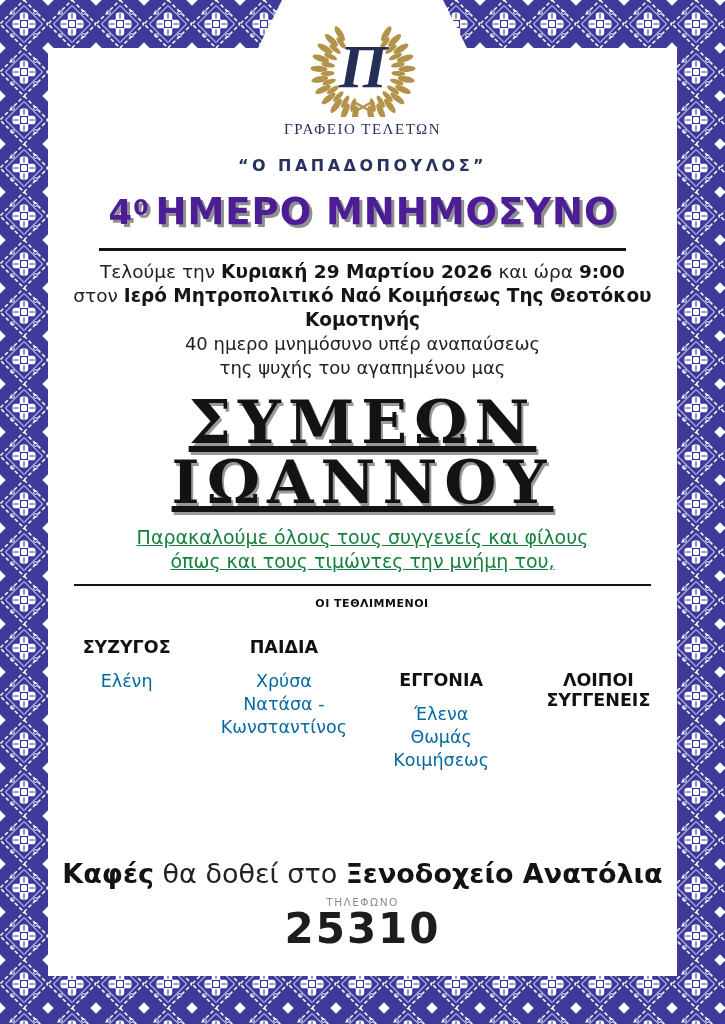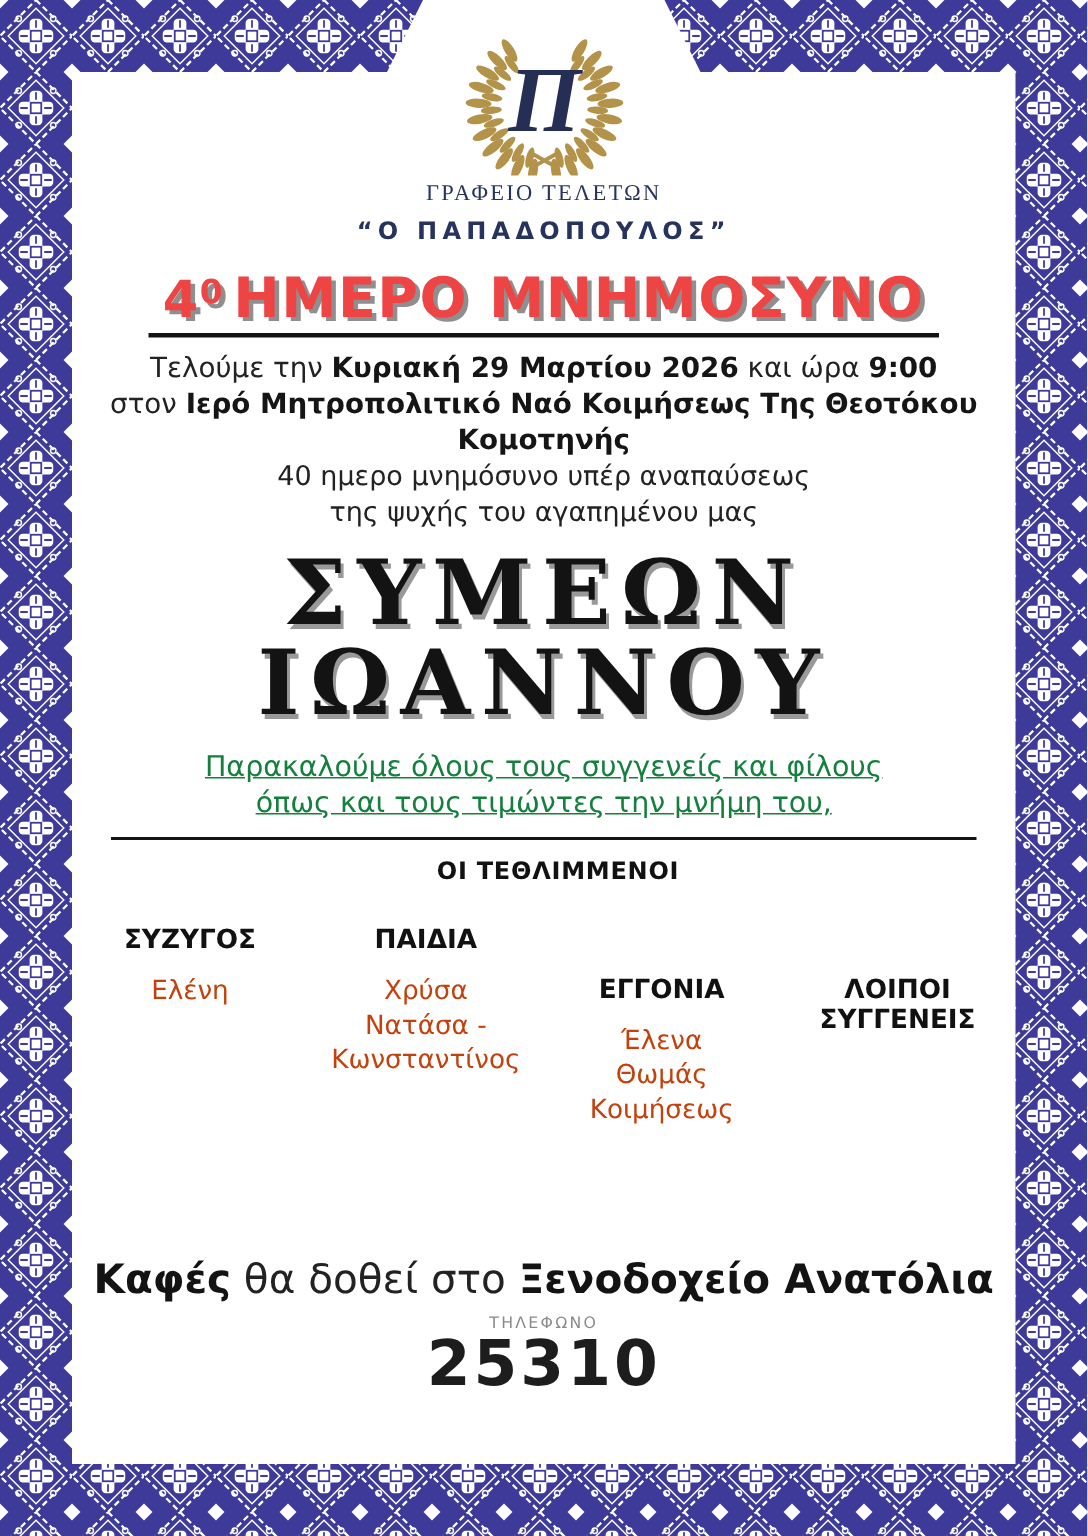--- a/index.html
+++ b/index.html
@@ -24,7 +24,7 @@
     font-size:15px;letter-spacing:1.5px;color:#26335f;
   }
   .brand-name{
-    margin-top:6px;line-height:20px;
+    margin-top:18px;line-height:20px;
     font-size:16px;font-weight:bold;letter-spacing:3.5px;color:#26335f;
   }
   

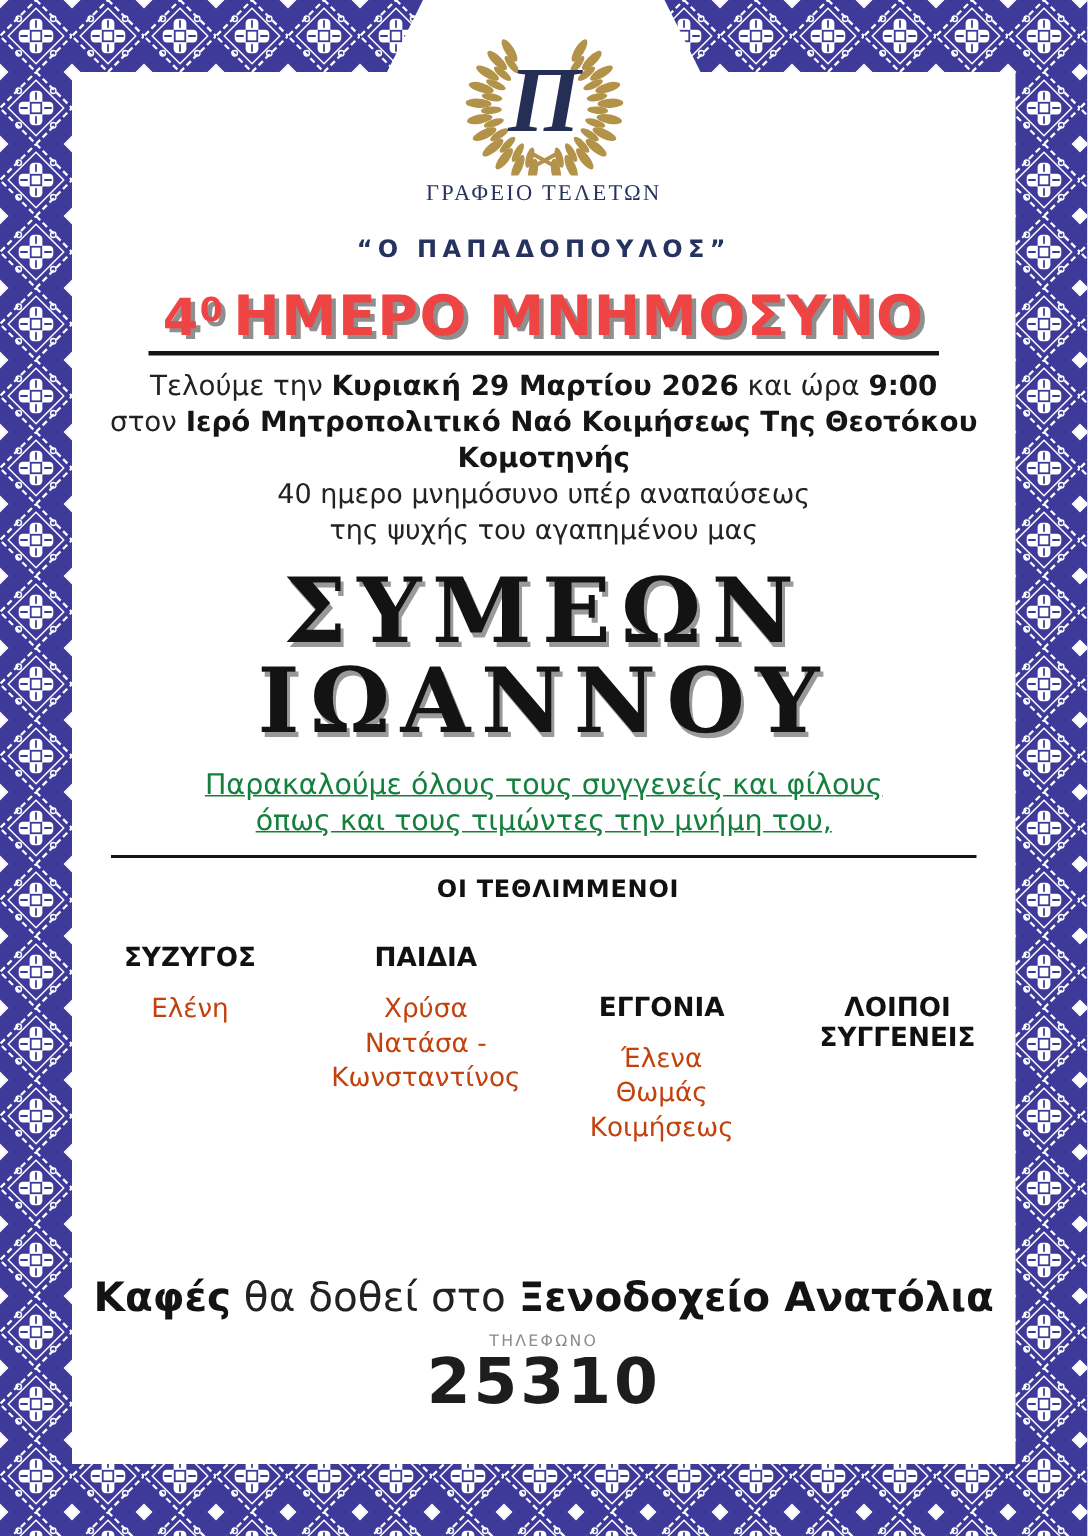--- a/index.html
+++ b/index.html
@@ -31,9 +31,9 @@
   .title{
     width:527px;margin:12px auto 0;
     border-bottom:3px solid #141414;
-    padding-bottom:2px;
+    padding-bottom:16px;
     font-weight:bold;font-size:37px;line-height:40px;
-    color:#ef4444;letter-spacing:1px;
+    color:#4c1d95;letter-spacing:1px;
     text-shadow:3px 3px 0 #8f8f8f;
     white-space:nowrap;
   }

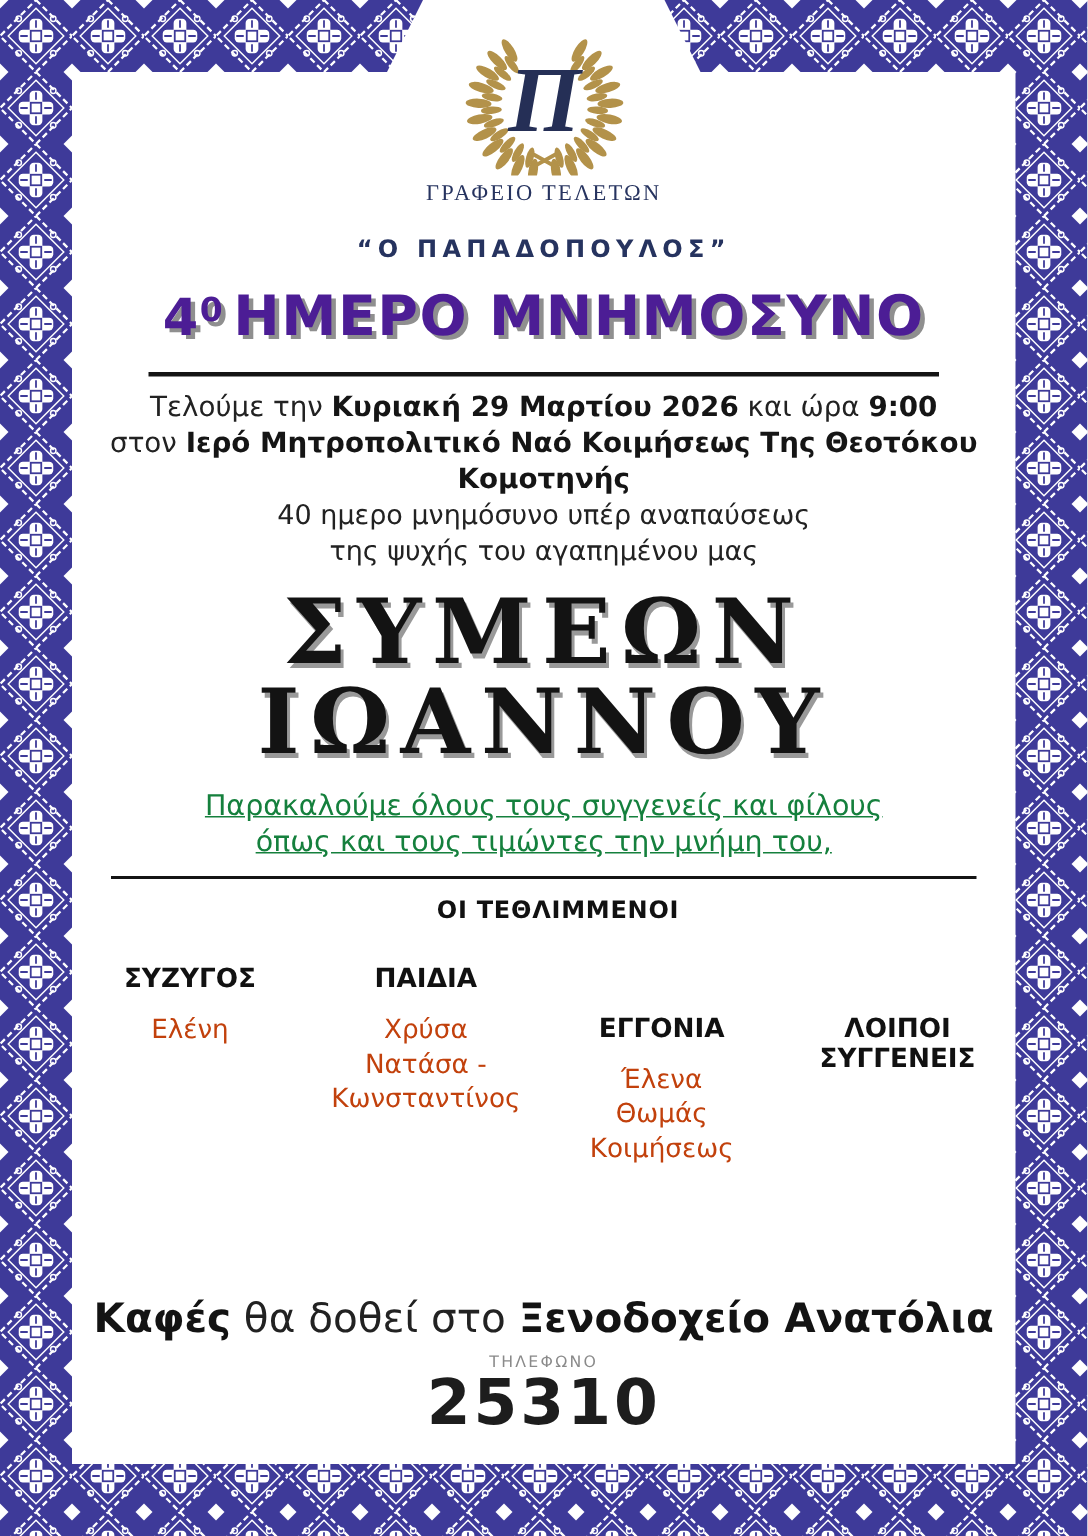--- a/index.html
+++ b/index.html
@@ -50,6 +50,7 @@
     font-weight:bold;font-size:60px;line-height:60px;
     letter-spacing:7px;color:#131313;
     text-shadow:2px 3px 0 rgba(70,70,70,.55);
+    text-decoration:underline;
   }
   
   .invitation{margin-top:13px;font-size:19px;line-height:24px;color:#15803d;text-decoration:underline;}

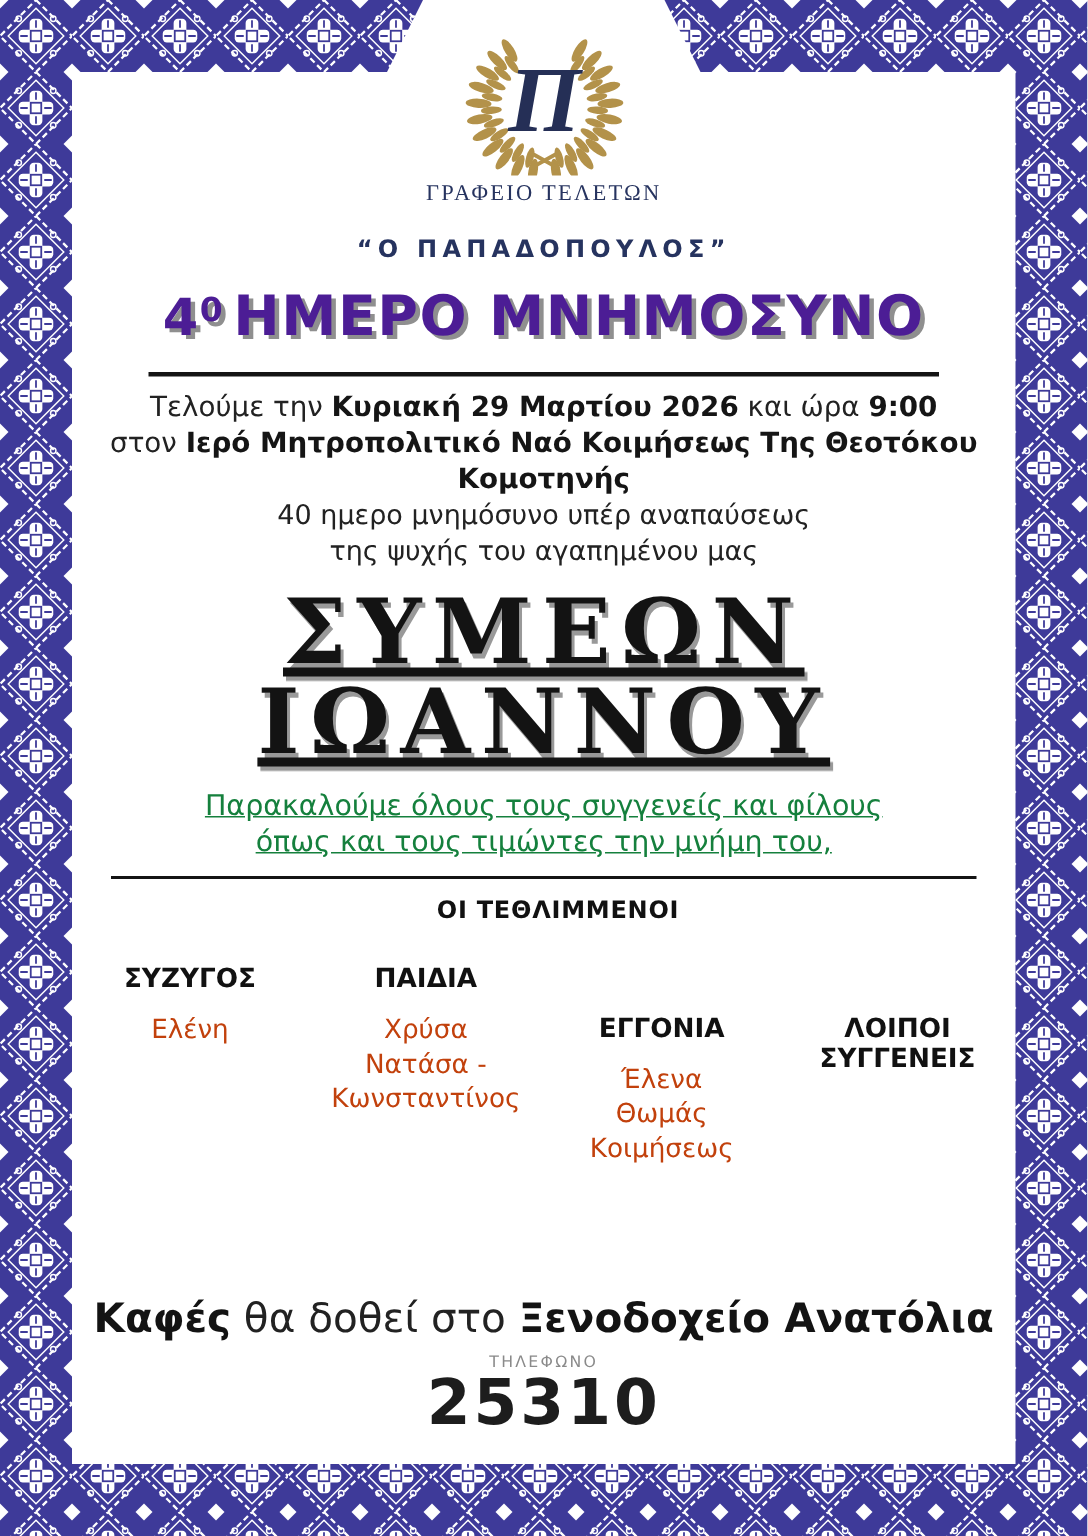--- a/index.html
+++ b/index.html
@@ -56,7 +56,7 @@
   .invitation{margin-top:13px;font-size:19px;line-height:24px;color:#15803d;text-decoration:underline;}
   
   .divider{width:577px;margin:11px auto 0;border:none;border-top:2.5px solid #141414;}
-  .mourners-heading{margin-top:11px;font-size:16px;font-weight:bold;letter-spacing:.5px;color:#111;margin-left:19px;}
+  .mourners-heading{margin-top:11px;font-size:11px;font-weight:bold;letter-spacing:.5px;color:#111;margin-left:19px;}
   .mourners-grid{
     display:grid;grid-template-columns:1fr 1fr 1fr 1fr;
     margin-top:27px;

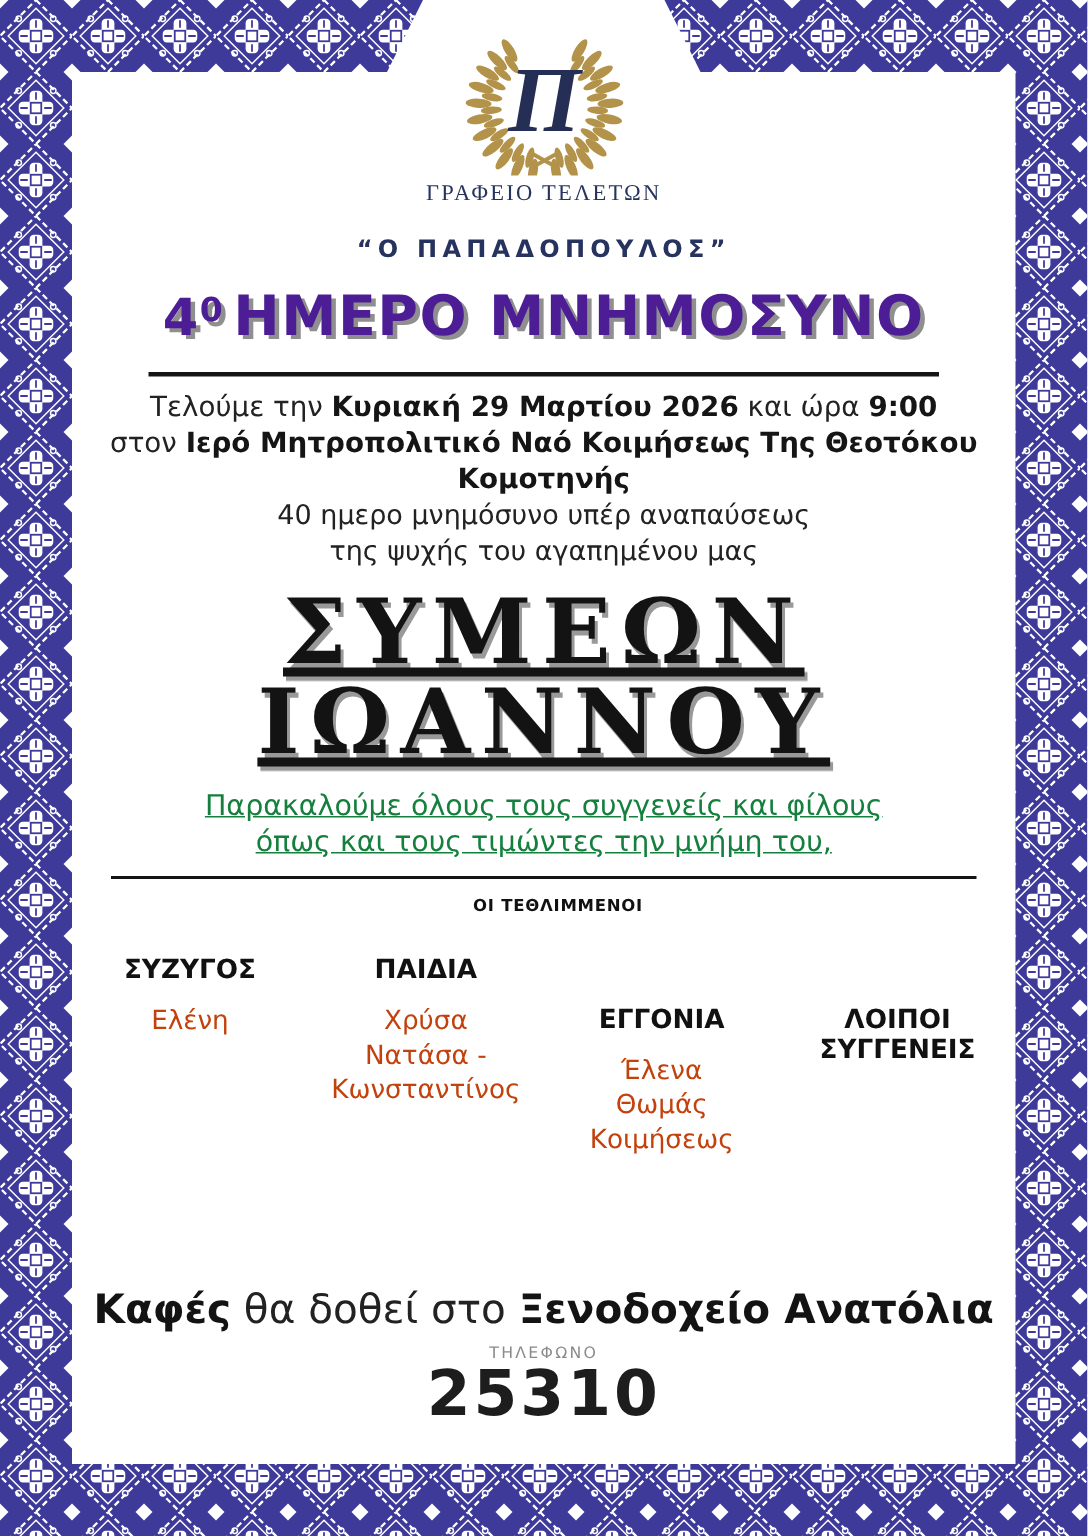--- a/index.html
+++ b/index.html
@@ -62,7 +62,7 @@
     margin-top:27px;
   }
   .group-label{font-size:17.5px;font-weight:bold;color:#111;}
-  .group-names{margin-top:13px;font-size:17.5px;line-height:23px;color:#c2410c;}
+  .group-names{margin-top:13px;font-size:17.5px;line-height:23px;color:#0369a1;}
   .row2{margin-top:33px;}
   
   .coffee-note{margin-top:86px;font-size:27px;color:#222;}

